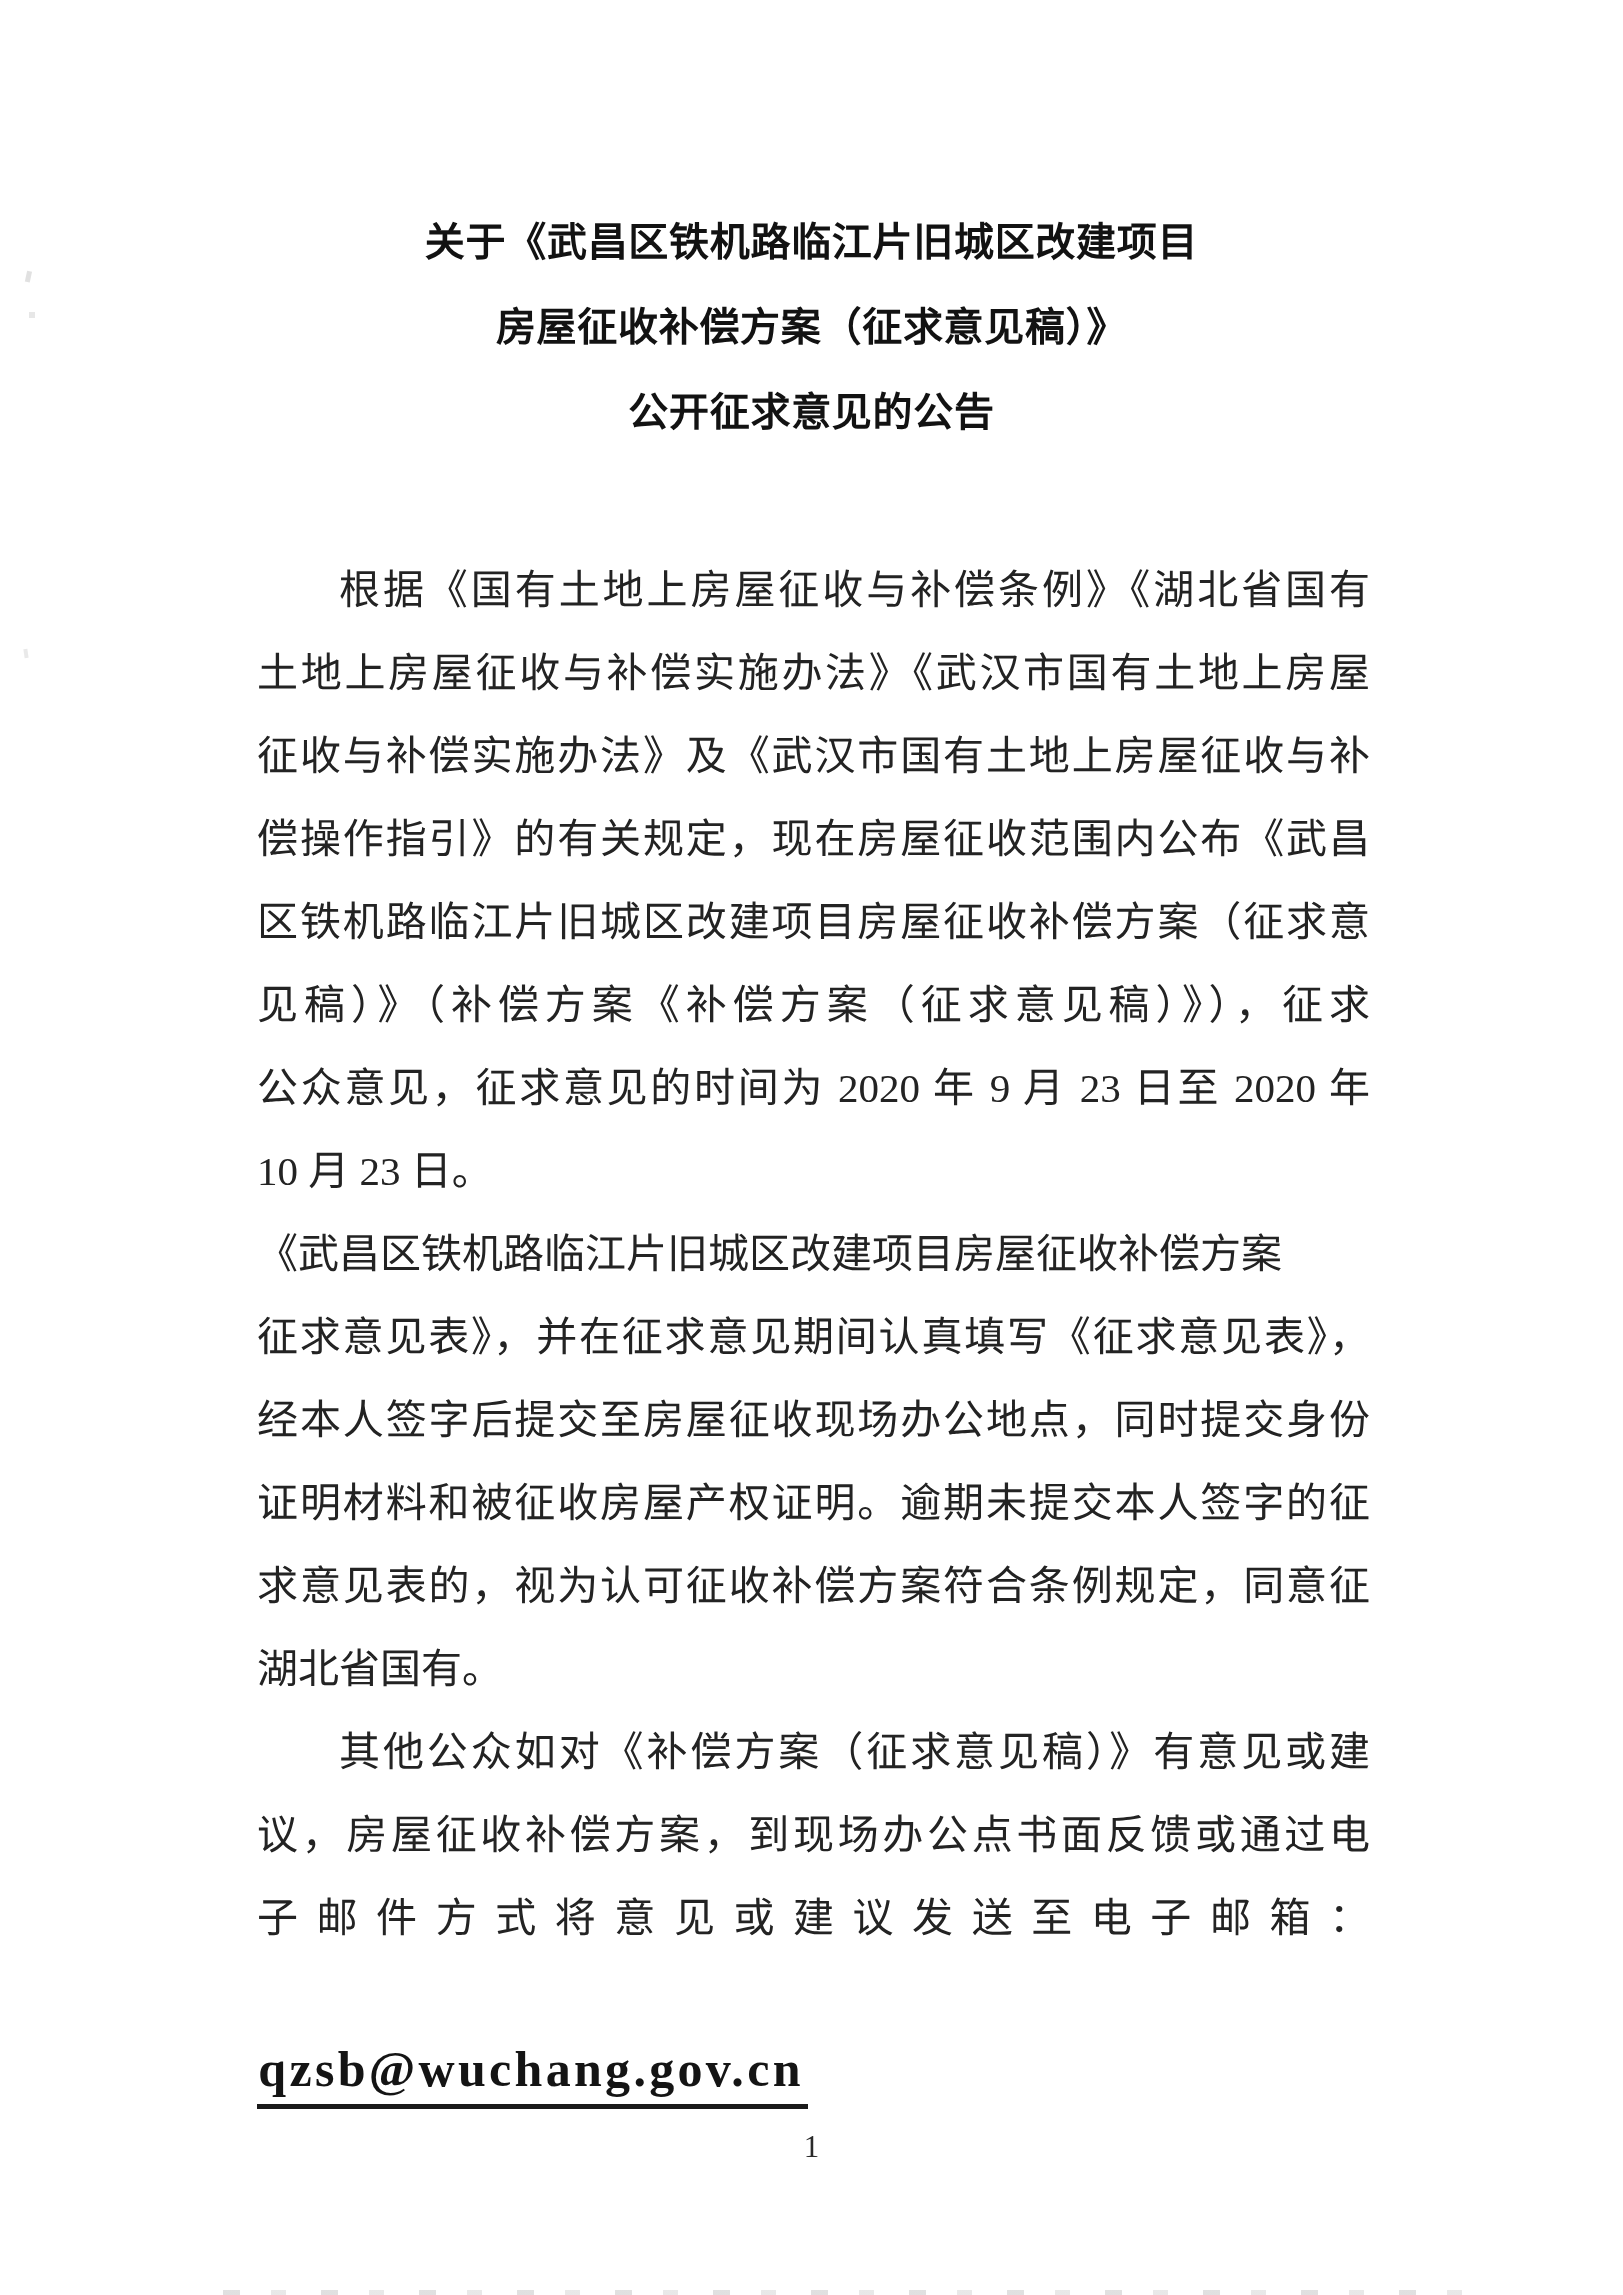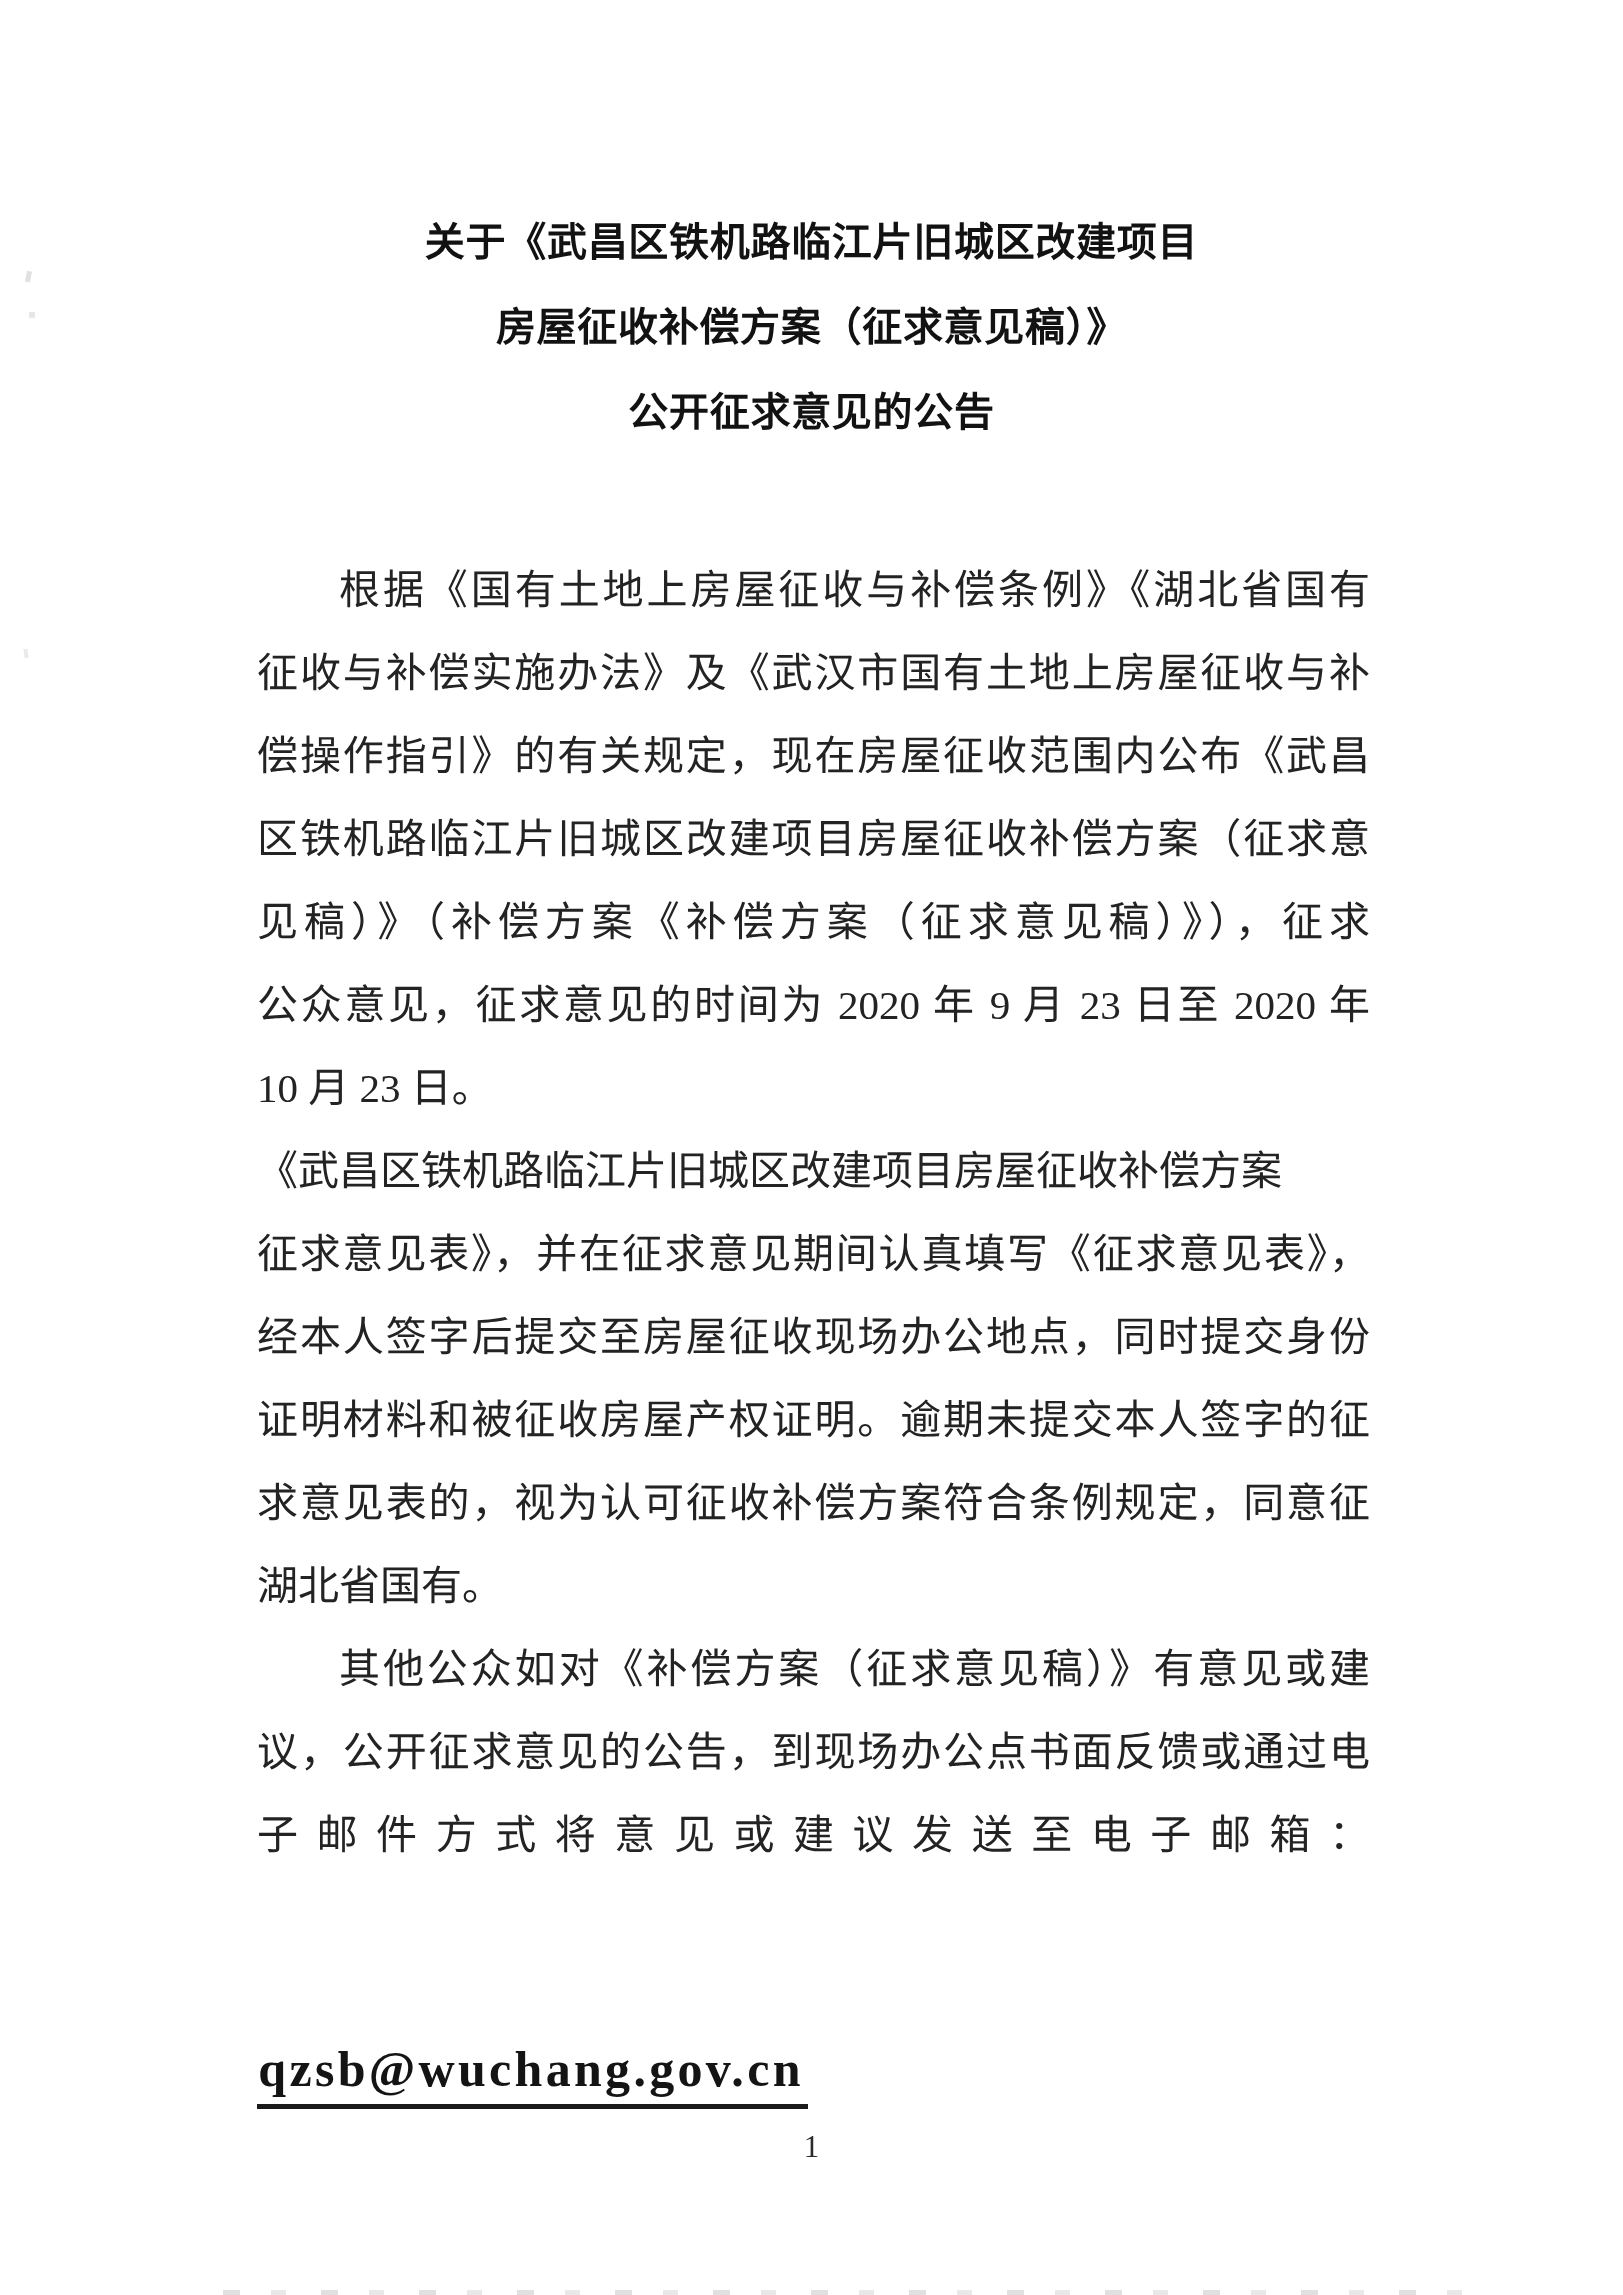--- a/index.html
+++ b/index.html
@@ -94,6 +94,7 @@
 
   <div class="body-block">
       <div class="line indent justify">根据《国有土地上房屋征收与补偿条例》《湖北省国有</div>
+      <div class="line justify">土地上房屋征收与补偿实施办法》《武汉市国有土地上房屋</div>
       <div class="line justify">征收与补偿实施办法》及《武汉市国有土地上房屋征收与补</div>
       <div class="line justify">偿操作指引》的有关规定，现在房屋征收范围内公布《武昌</div>
       <div class="line justify">区铁机路临江片旧城区改建项目房屋征收补偿方案（征求意</div>

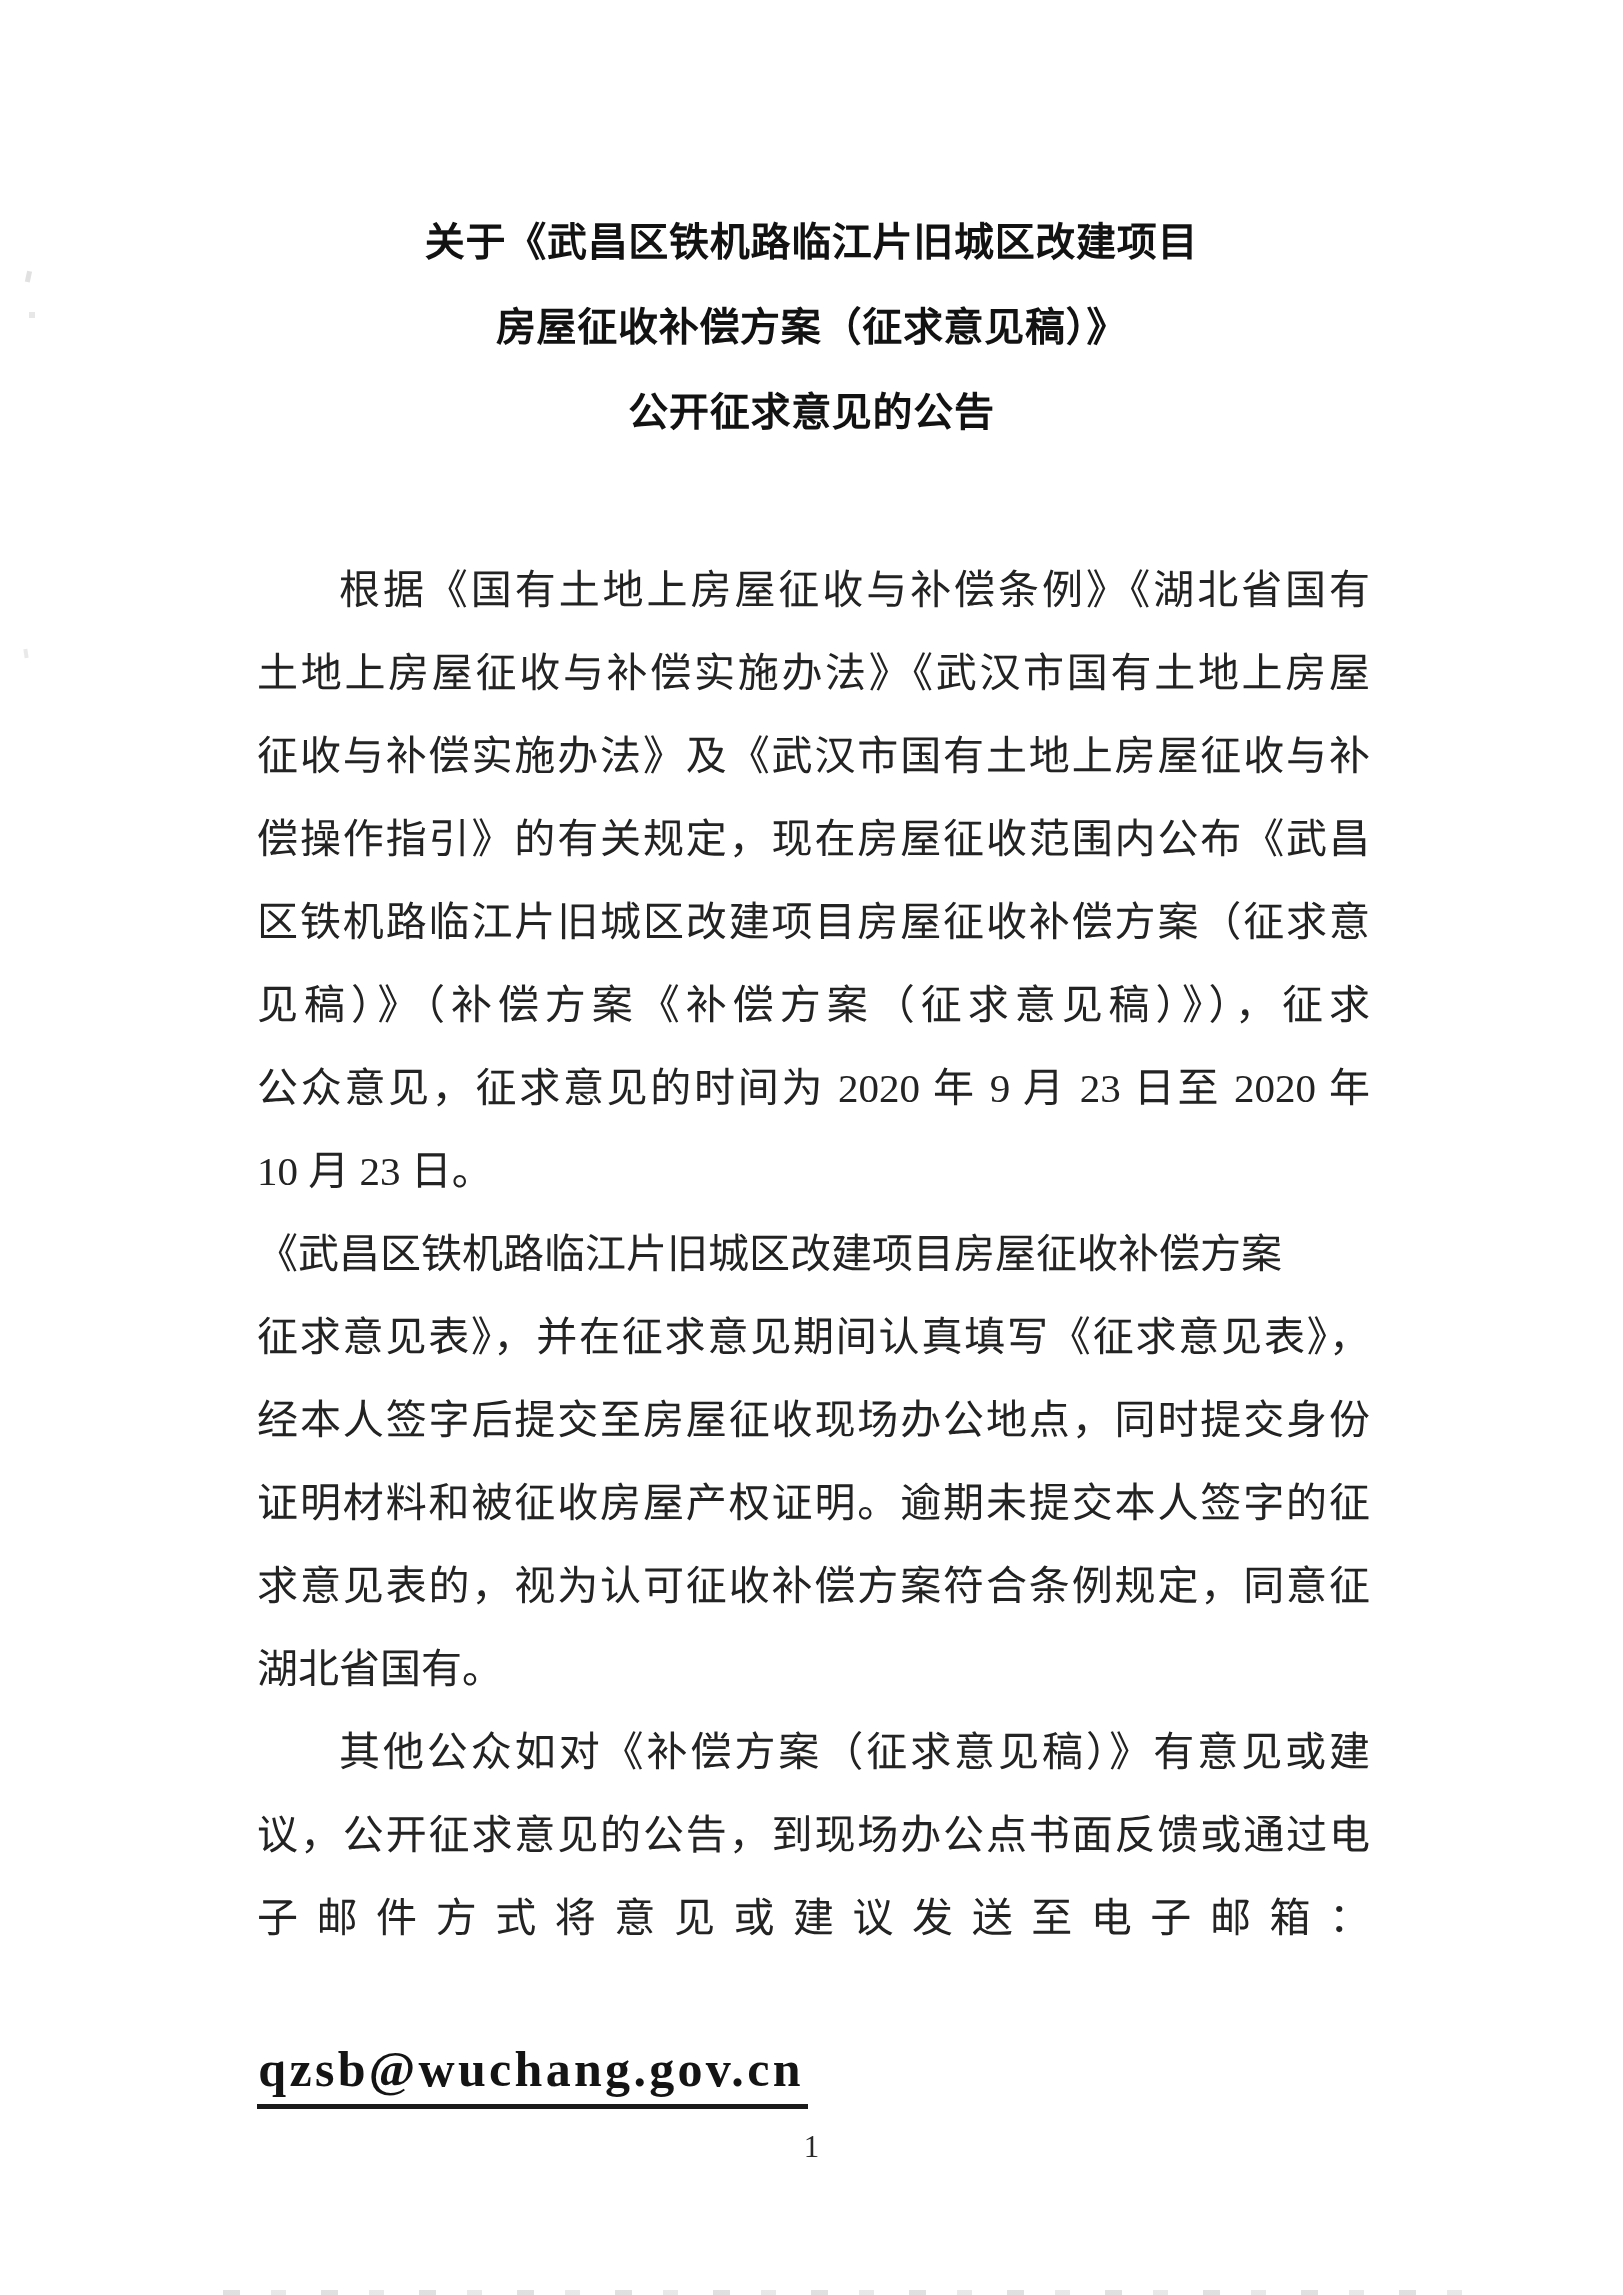--- a/index.html
+++ b/index.html
@@ -108,7 +108,7 @@
       <div class="line justify">求意见表的，视为认可征收补偿方案符合条例规定，同意征</div>
       <div class="line">湖北省国有。</div>
       <div class="line indent justify">其他公众如对《补偿方案（征求意见稿）》有意见或建</div>
-      <div class="line justify">议，公开征求意见的公告，到现场办公点书面反馈或通过电</div>
+      <div class="line justify">议，房屋征收补偿方案，到现场办公点书面反馈或通过电</div>
       <div class="line justify">子邮件方式将意见或建议发送至电子邮箱：</div>
     </div>
 

